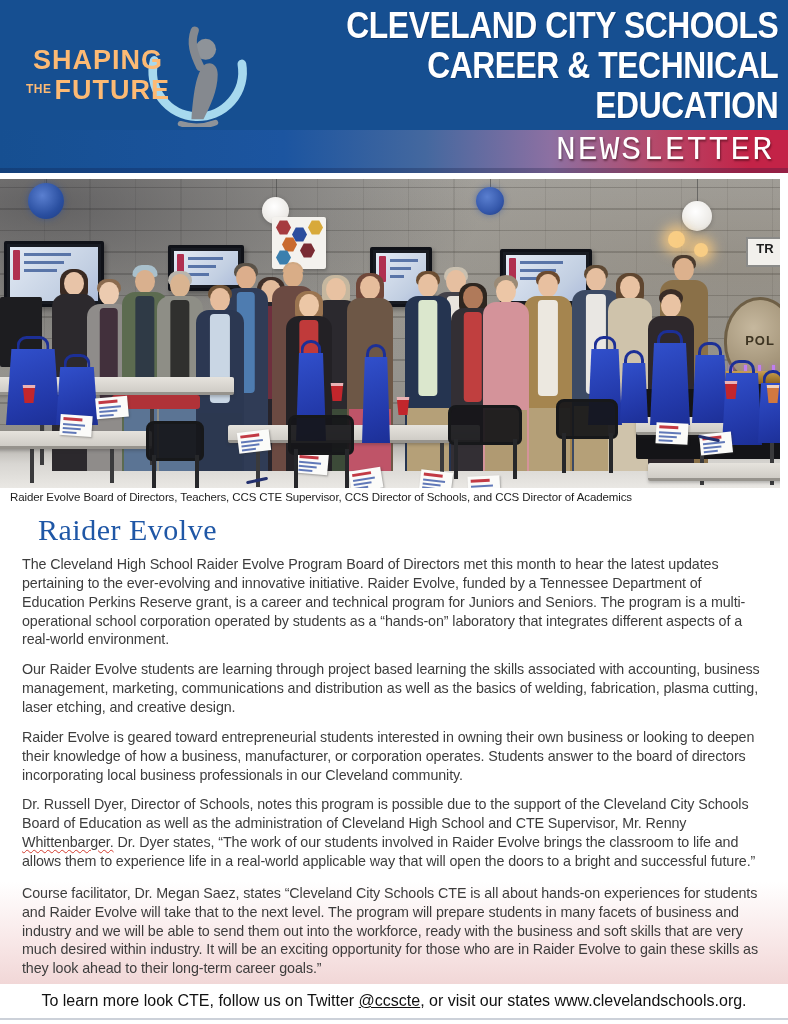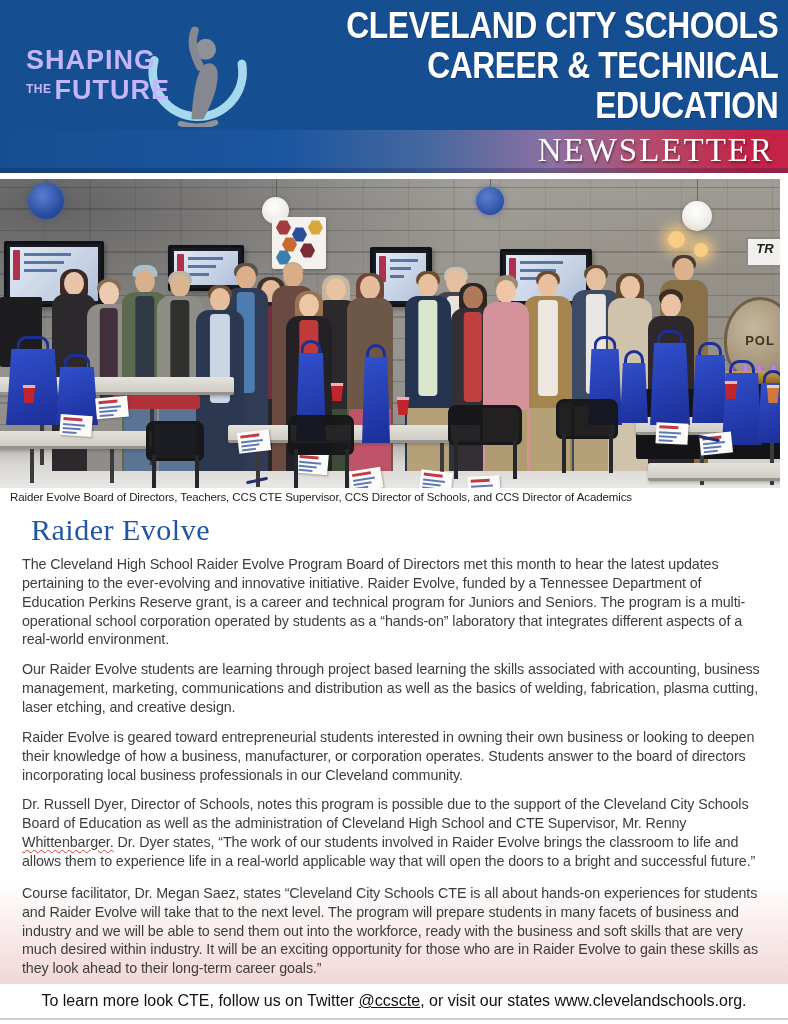--- a/index.html
+++ b/index.html
@@ -8,7 +8,7 @@
   
   .header{position:relative;width:100%;height:173px;background:#164f91;}
   .logo{position:absolute;left:26px;top:26px;width:250px;height:98px;display:flex;align-items:center;}
-  .logo-text{color:#c4b5fd;line-height:1;text-align:left;margin-right:-28px;position:relative;z-index:2;}
+  .logo-text{color:#fdba74;line-height:1;text-align:center;margin-right:-28px;position:relative;z-index:2;}
   .logo-line1{font-size:27px;font-weight:bold;letter-spacing:1px;}
   .logo-line2{font-size:27px;font-weight:bold;letter-spacing:1px;margin-top:3px;}
   .logo-the{font-size:12px;font-weight:bold;vertical-align:6px;letter-spacing:.5px;margin-right:3px;}

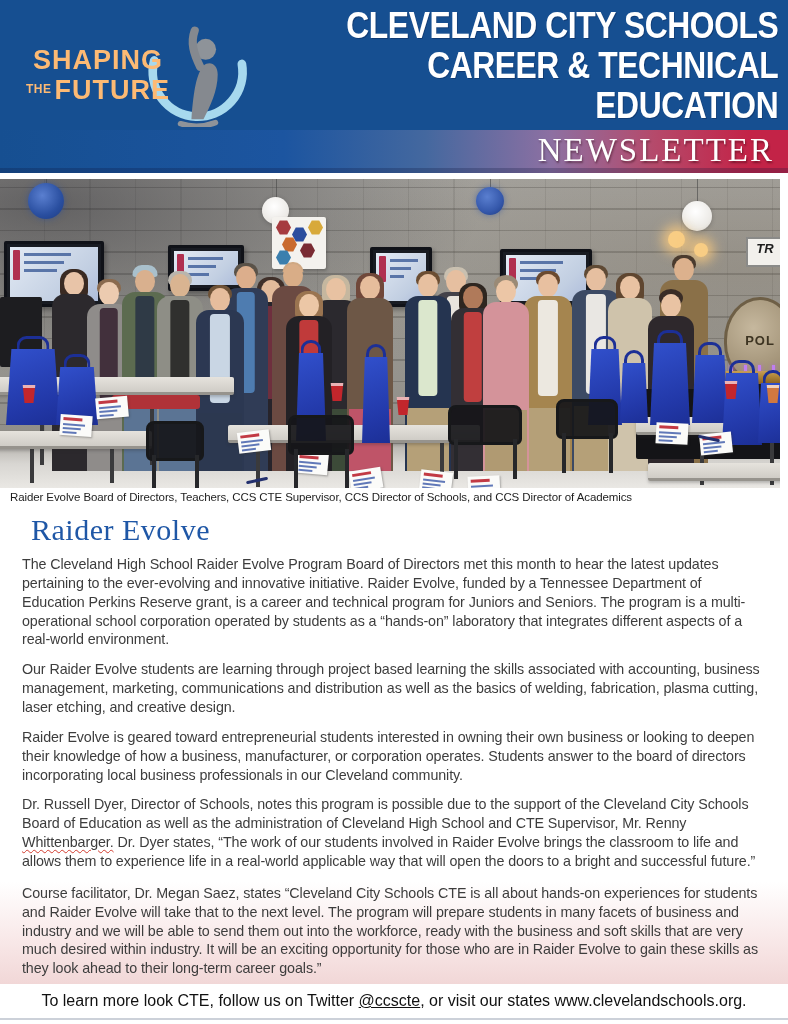--- a/index.html
+++ b/index.html
@@ -18,7 +18,7 @@
   .banner{position:absolute;left:0;bottom:0;width:100%;height:43px;
           background:linear-gradient(90deg,#164f91 0%,#1c55a0 36%,#44689f 54%,#8d70a2 70%,#b54a6b 83%,#c32347 95%);
           box-shadow:0 -5px 0 rgba(10,20,60,.25) inset;}
-  .banner-text{position:absolute;right:14px;top:2px;color:#ffffff;font-family:Liberation Serif, serif;
+  .banner-text{position:absolute;right:14px;top:2px;color:#ffffff;font-family:Liberation Mono, monospace;
                font-size:33px;letter-spacing:2px;text-shadow:1px 2px 2px rgba(40,0,10,.45);}
   .date{position:absolute;left:20px;bottom:9px;color:#dbe0e8;font-size:20px;letter-spacing:.2px;}
 

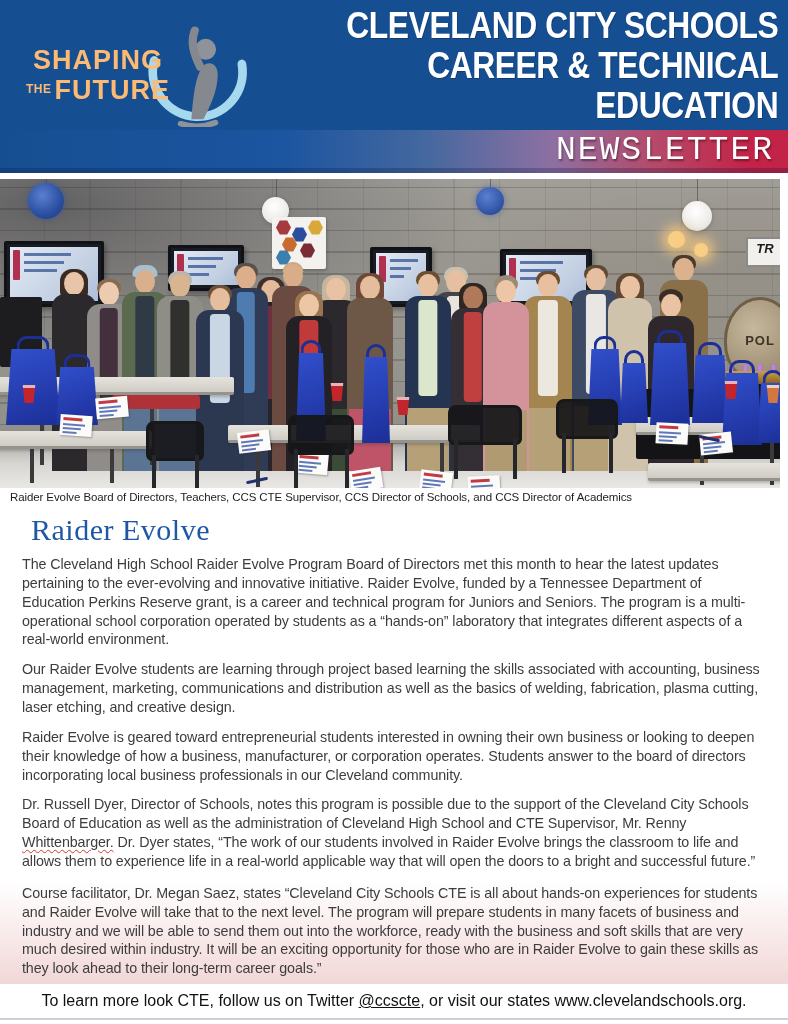--- a/index.html
+++ b/index.html
@@ -45,7 +45,7 @@
   .poster{position:absolute;background:#f4f2ee;border-radius:2px;z-index:11;box-shadow:1px 2px 3px rgba(40,40,40,.3);}
   .hex{position:absolute;clip-path:polygon(25% 3%,75% 3%,100% 50%,75% 97%,25% 97%,0% 50%);}
   .wallsign{position:absolute;background:#f2f0ec;border:2px solid #8a8a88;z-index:11;color:#1d1d1d;
-            font-weight:bold;font-size:13px;text-align:center;line-height:1.1;padding-top:3px;box-sizing:border-box;font-style:italic;}
+            font-weight:bold;font-size:13px;text-align:center;line-height:1.1;padding-top:3px;box-sizing:border-box;}
   .badge{position:absolute;border-radius:50% 50% 46% 46%;z-index:11;border:3px solid #6e5f46;
          background:radial-gradient(circle at 40% 35%,#c6b89e,#8f7f63);color:#3d3422;font-weight:bold;
          font-size:13px;letter-spacing:1px;display:flex;align-items:center;justify-content:center;}

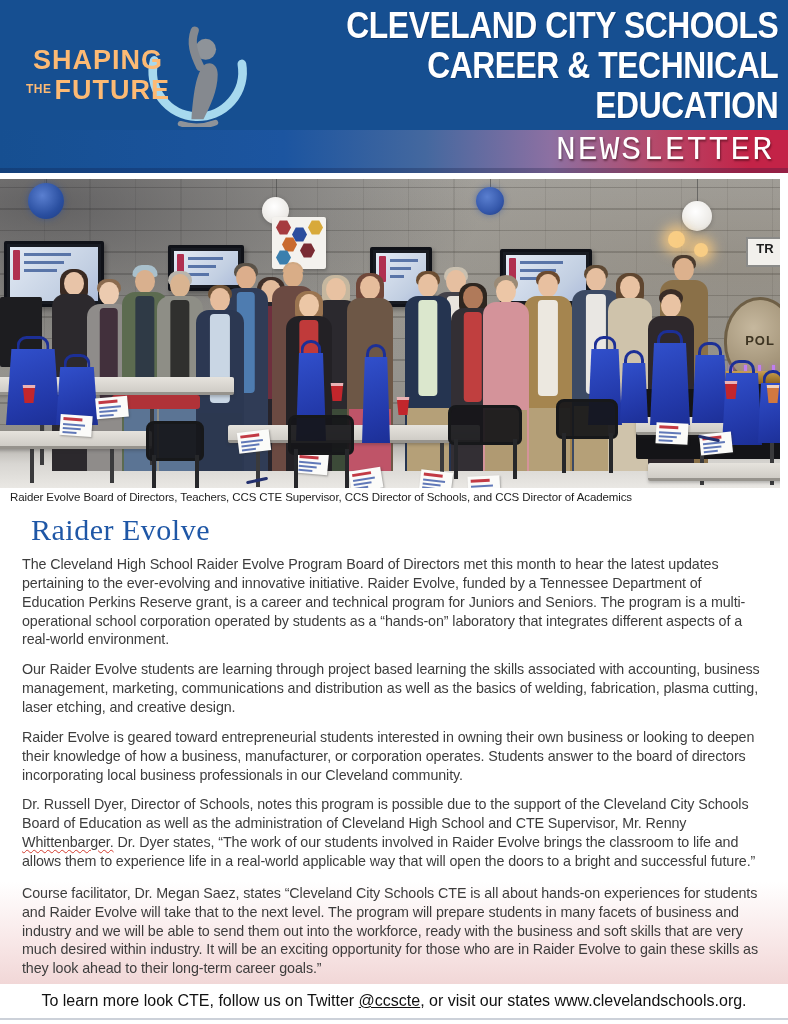--- a/index.html
+++ b/index.html
@@ -84,7 +84,7 @@
   
   .caption{margin:3px 0 0 10px;font-size:11.5px;color:#1d1d1d;letter-spacing:-.1px;}
   .article{padding:0 20px 0 22px;}
-  h1.head{margin:10px 9px 8px;font-family:"Liberation Serif",serif;font-weight:400;font-size:30px;color:#1f57a6;letter-spacing:.5px;}
+  h1.head{margin:10px 16px 8px;font-family:"Liberation Serif",serif;font-weight:400;font-size:30px;color:#1f57a6;letter-spacing:.5px;}
   .article p{margin:0 0 11px;font-size:14.3px;line-height:1.32;color:#3d3d3d;letter-spacing:-.1px;}
   .misspell{text-decoration:underline wavy #d23b2e 1px;text-underline-offset:2px;}
   .p5wrap{margin:0 -20px 0 -22px;padding:2px 20px 14px 22px;

